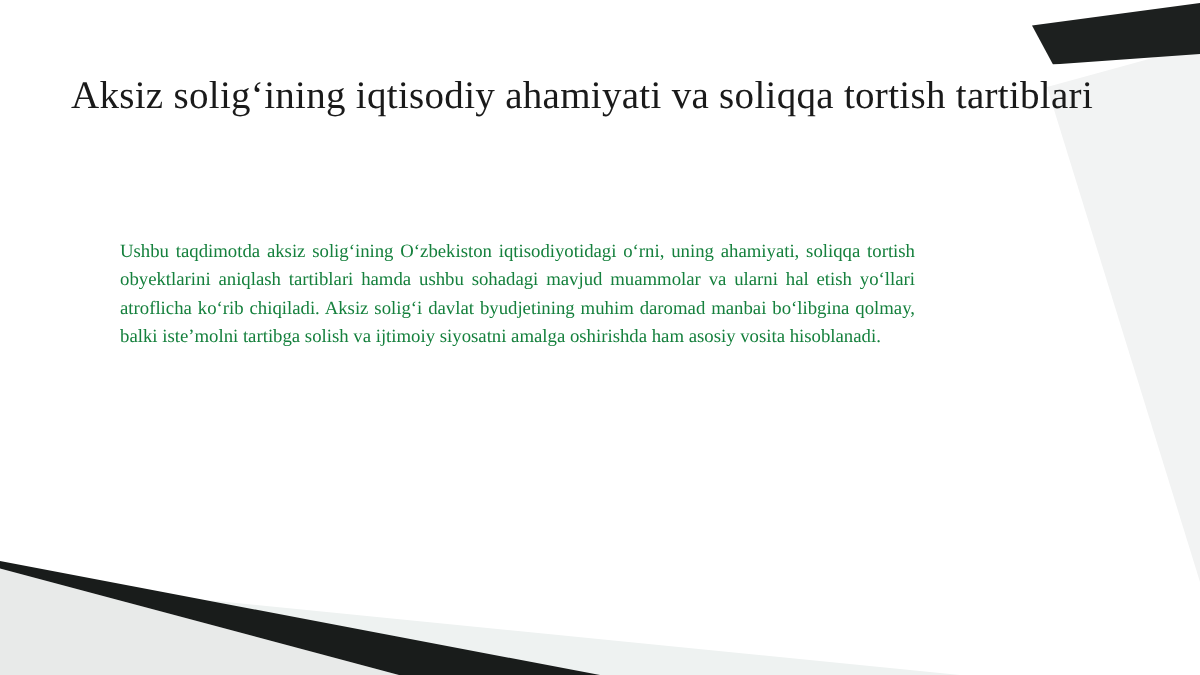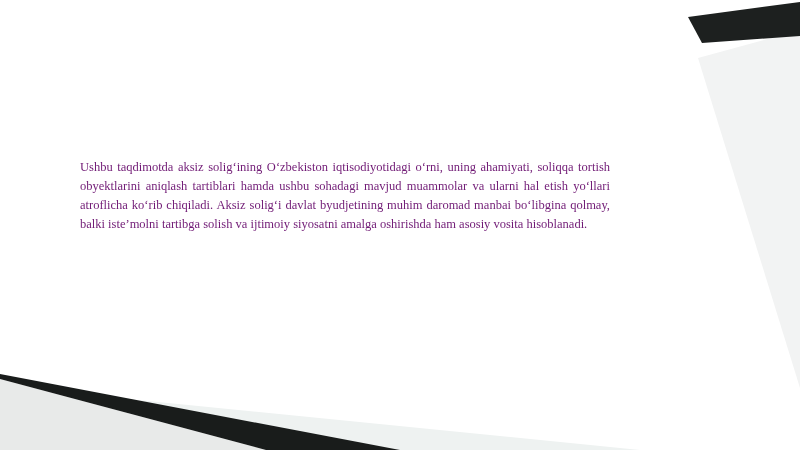--- a/index.html
+++ b/index.html
@@ -83,6 +83,7 @@
   <div class="deco faint-band"></div>
   <div class="deco black-ribbon"></div>
 
+  <h1 class="title">Aksiz solig‘ining iqtisodiy ahamiyati va soliqqa tortish tartiblari</h1>
 
   <p class="body-text">Ushbu taqdimotda aksiz solig‘ining O‘zbekiston iqtisodiyotidagi o‘rni, uning ahamiyati, soliqqa tortish obyektlarini aniqlash tartiblari hamda ushbu sohadagi mavjud muammolar va ularni hal etish yo‘llari atroflicha ko‘rib chiqiladi. Aksiz solig‘i davlat byudjetining muhim daromad manbai bo‘libgina qolmay, balki iste’molni tartibga solish va ijtimoiy siyosatni amalga oshirishda ham asosiy vosita hisoblanadi.</p>
 

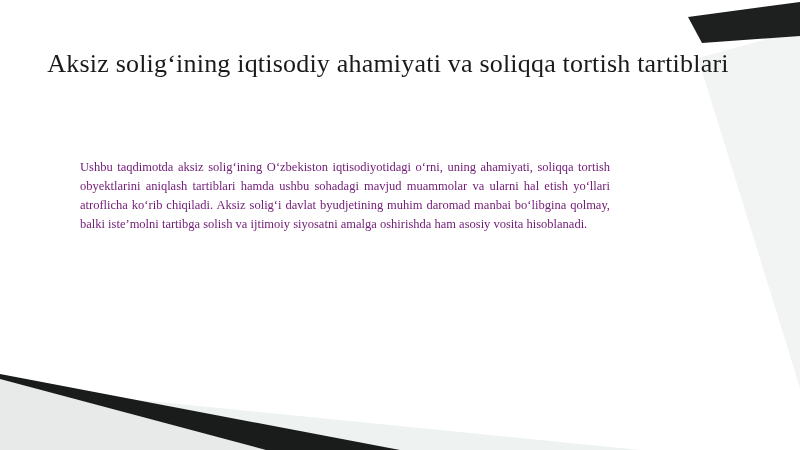--- a/index.html
+++ b/index.html
@@ -68,7 +68,7 @@
     font-size: 12.5px;
     line-height: 19px;
     text-align: justify;
-    color: #701a75;
+    color: #15803d;
   }
 </style>
 </head>

